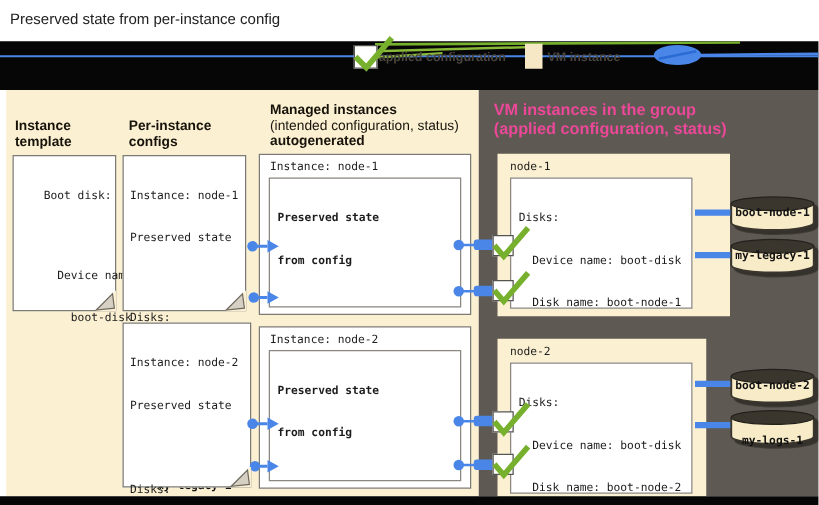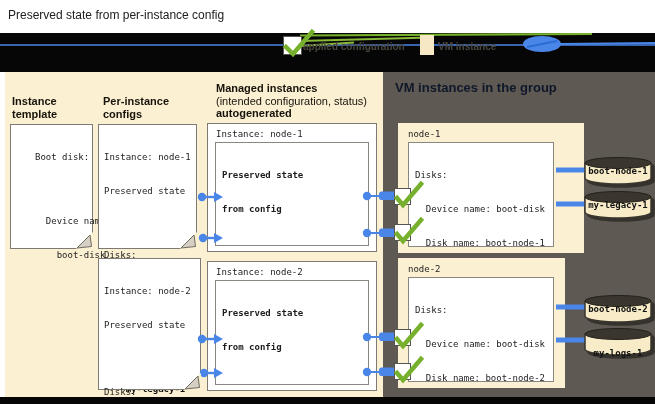--- a/index.html
+++ b/index.html
@@ -19,7 +19,7 @@
   
   .h{position:absolute;font-size:11px;line-height:12.5px;color:#17130b;font-weight:bold;white-space:nowrap;}
   .h .sub{font-weight:normal;}
-  .h-dark{position:absolute;font-size:13px;line-height:15px;font-weight:bold;color:#0f172a;white-space:nowrap;}
+  .h-dark{position:absolute;font-size:13px;line-height:15px;font-weight:bold;color:#ec4899;white-space:nowrap;}
   
   .card{position:absolute;background:#ffffff;border:1px solid #7d7a73;box-sizing:border-box;}
   .innerbox{position:absolute;background:#ffffff;border:1px solid #8a8680;box-sizing:border-box;}

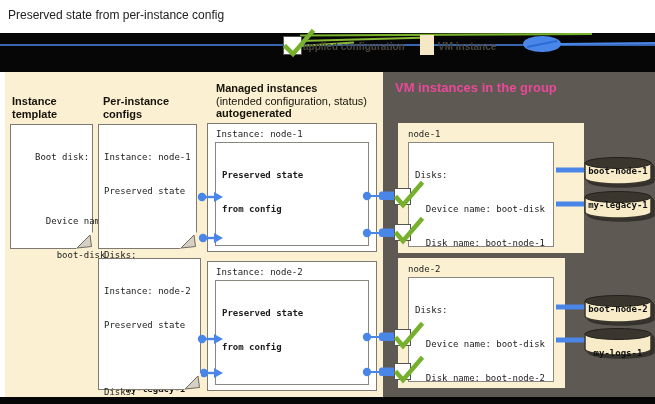--- a/index.html
+++ b/index.html
@@ -86,6 +86,7 @@
   </div>
   <div class="h-dark" style="left:395px;top:80px;">
     <div>VM instances in the group</div>
+    <div>(applied configuration, status)</div>
   </div>
 
   <div class="card mono pad" style="left:10px;top:124px;width:83px;height:125px;padding-left:24px;">

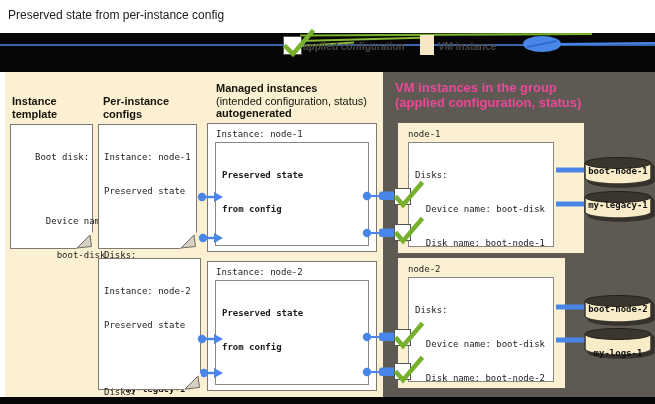--- a/index.html
+++ b/index.html
@@ -181,7 +181,7 @@
     </div>
   </div>
 
-  <div class="vm-card" style="left:398px;top:258px;width:167px;height:130px;">
+  <div class="vm-card" style="left:398px;top:271px;width:167px;height:130px;">
     <div class="mono" style="position:absolute;left:10px;top:6px;">node-2</div>
     <div class="innerbox mono" style="left:10px;top:19px;width:146px;height:105px;padding:5px 0 0 6px;">
       <div class="ln">Disks:</div>

